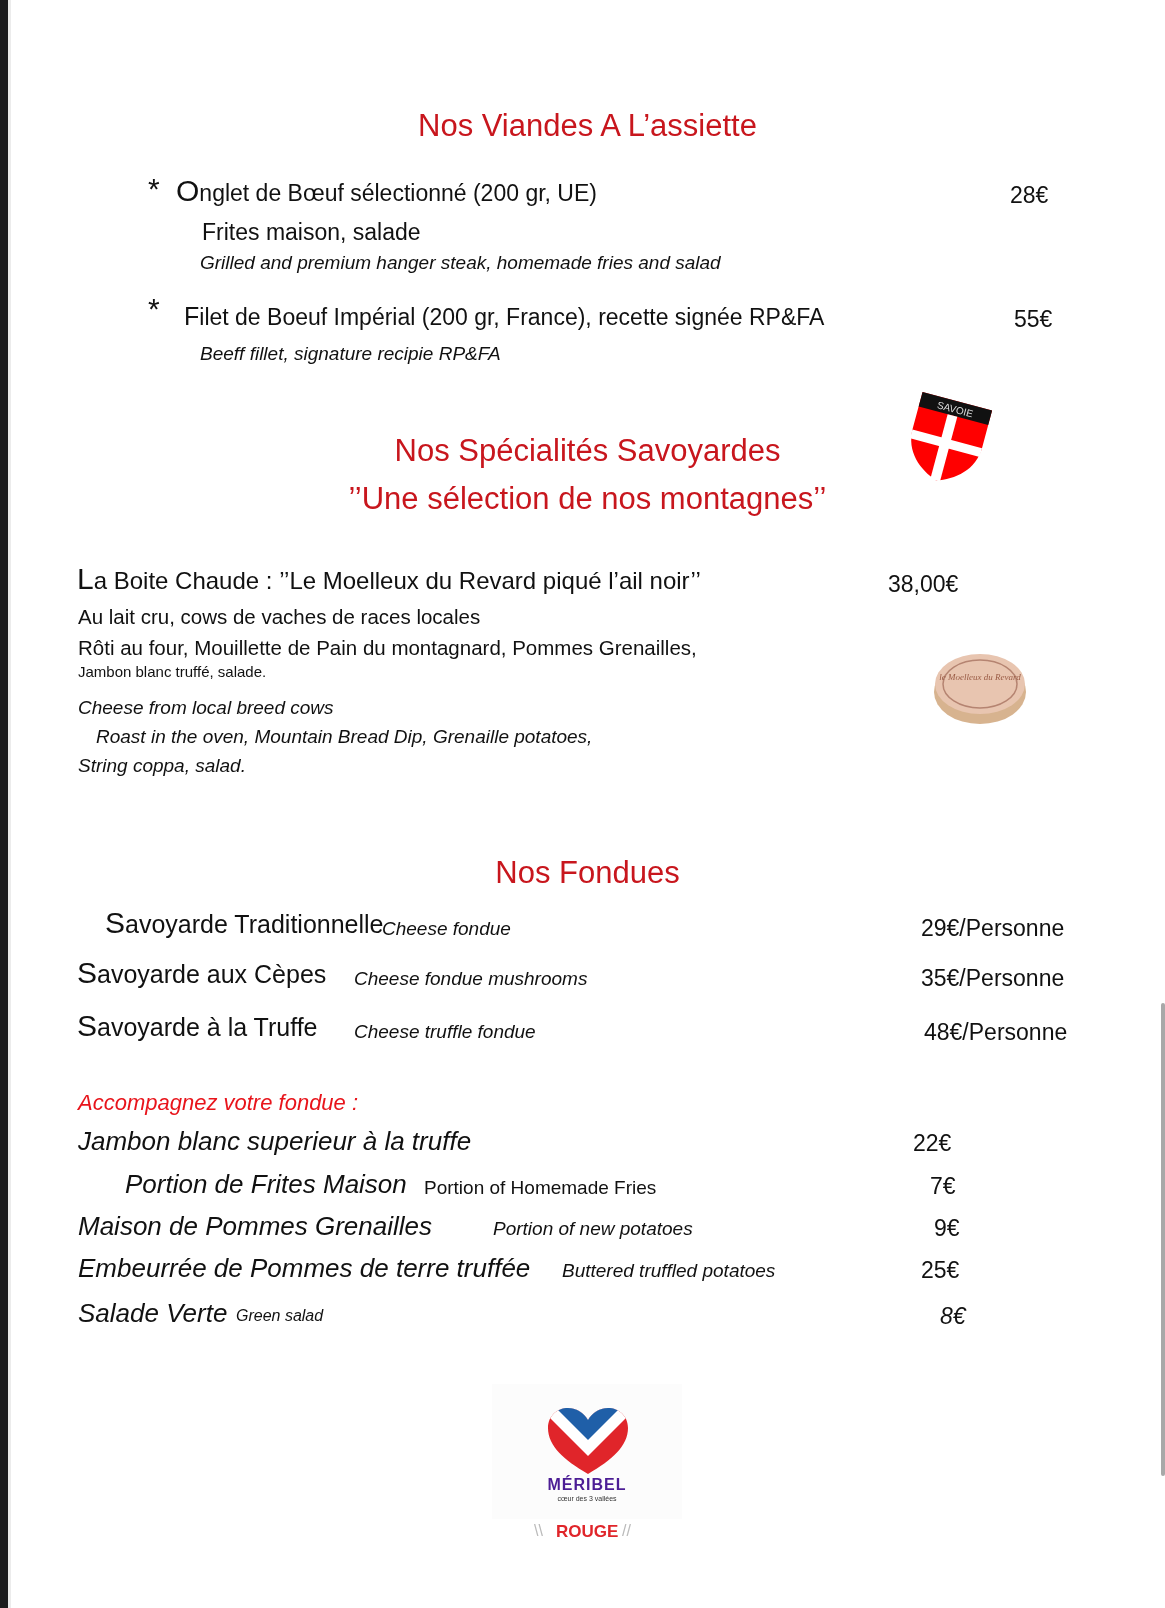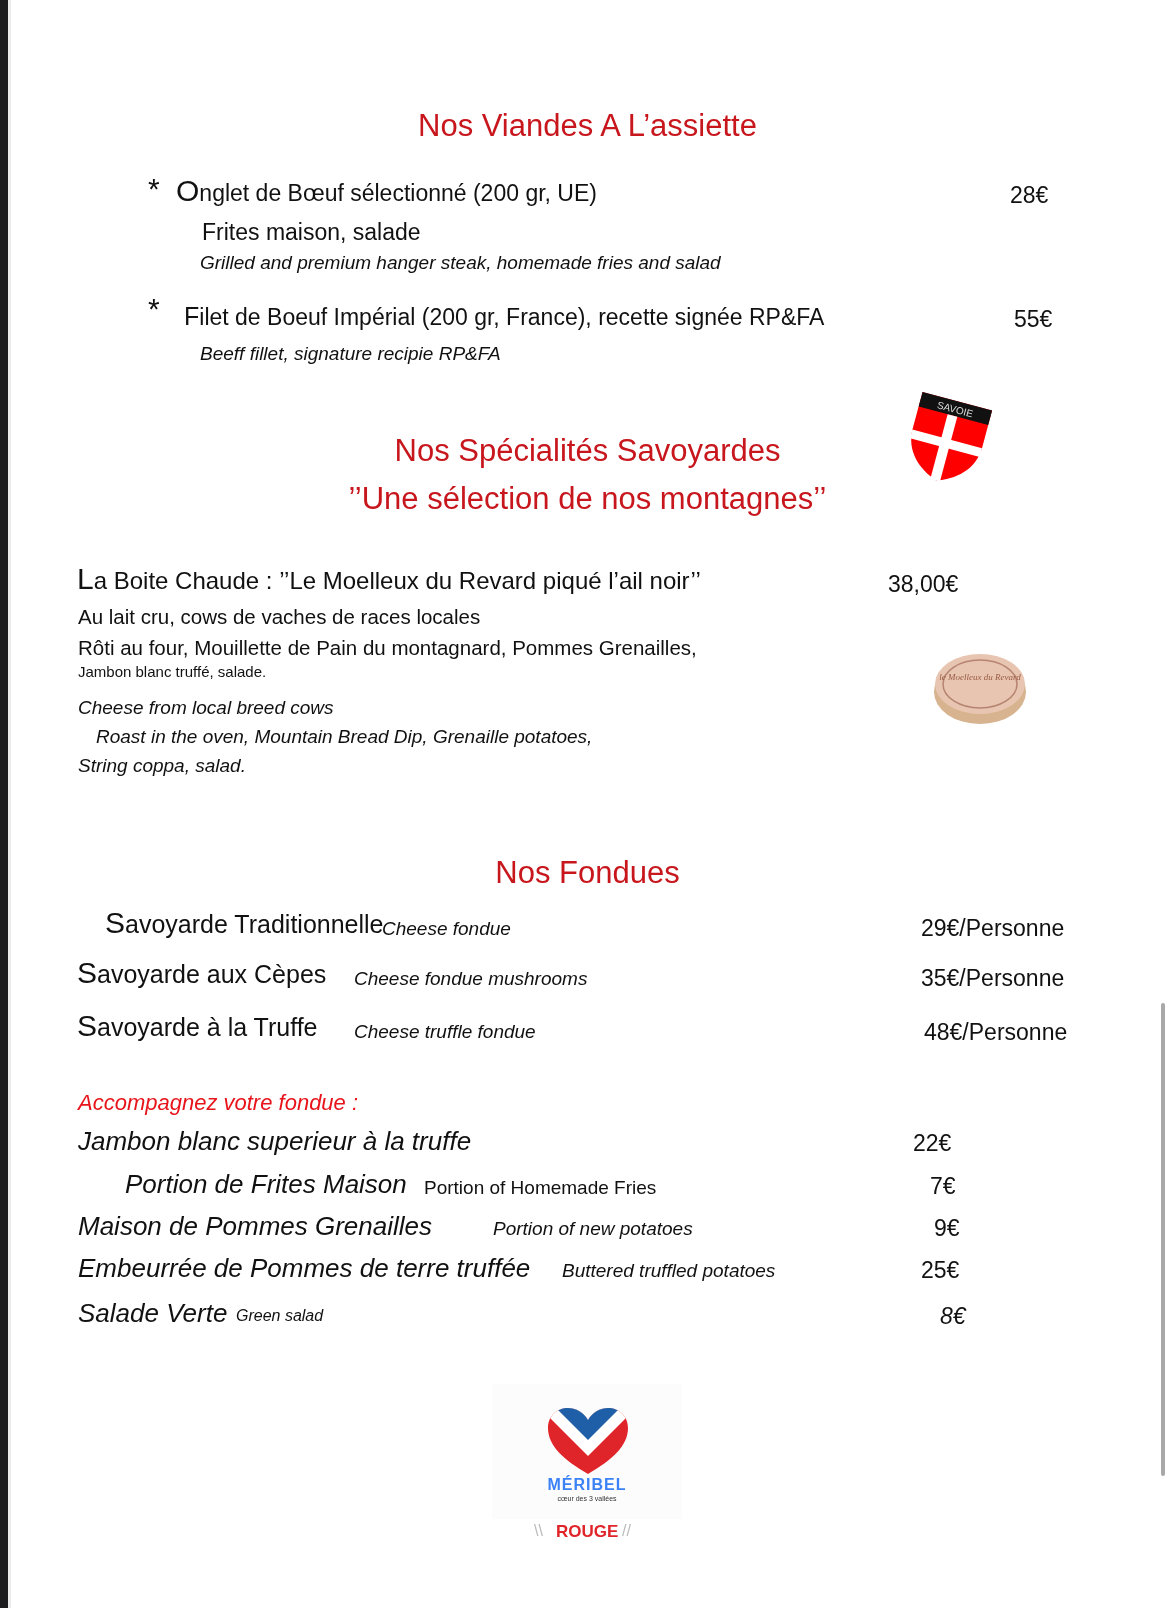--- a/index.html
+++ b/index.html
@@ -137,7 +137,7 @@
       <path d="M10 0 L42 32 L74 0 Z" fill="#1f5fa8"></path>
     </g>
   </svg>
-  <div class="abs" style="left:0; width:190px; top:92px; text-align:center; font-weight:bold; font-size:16px; letter-spacing:1px; color:#3b82f6;">MÉRIBEL</div>
+  <div class="abs" style="left:0; width:190px; top:92px; text-align:center; font-weight:bold; font-size:16px; letter-spacing:1px; color:#4c1d95;">MÉRIBEL</div>
   <div class="abs" style="left:0; width:190px; top:111px; text-align:center; font-size:7px; color:#333;">cœur des 3 vallées</div>
 </div>
 <div class="abs" style="left:534px; top:1520px; width:104px; height:28px;">

